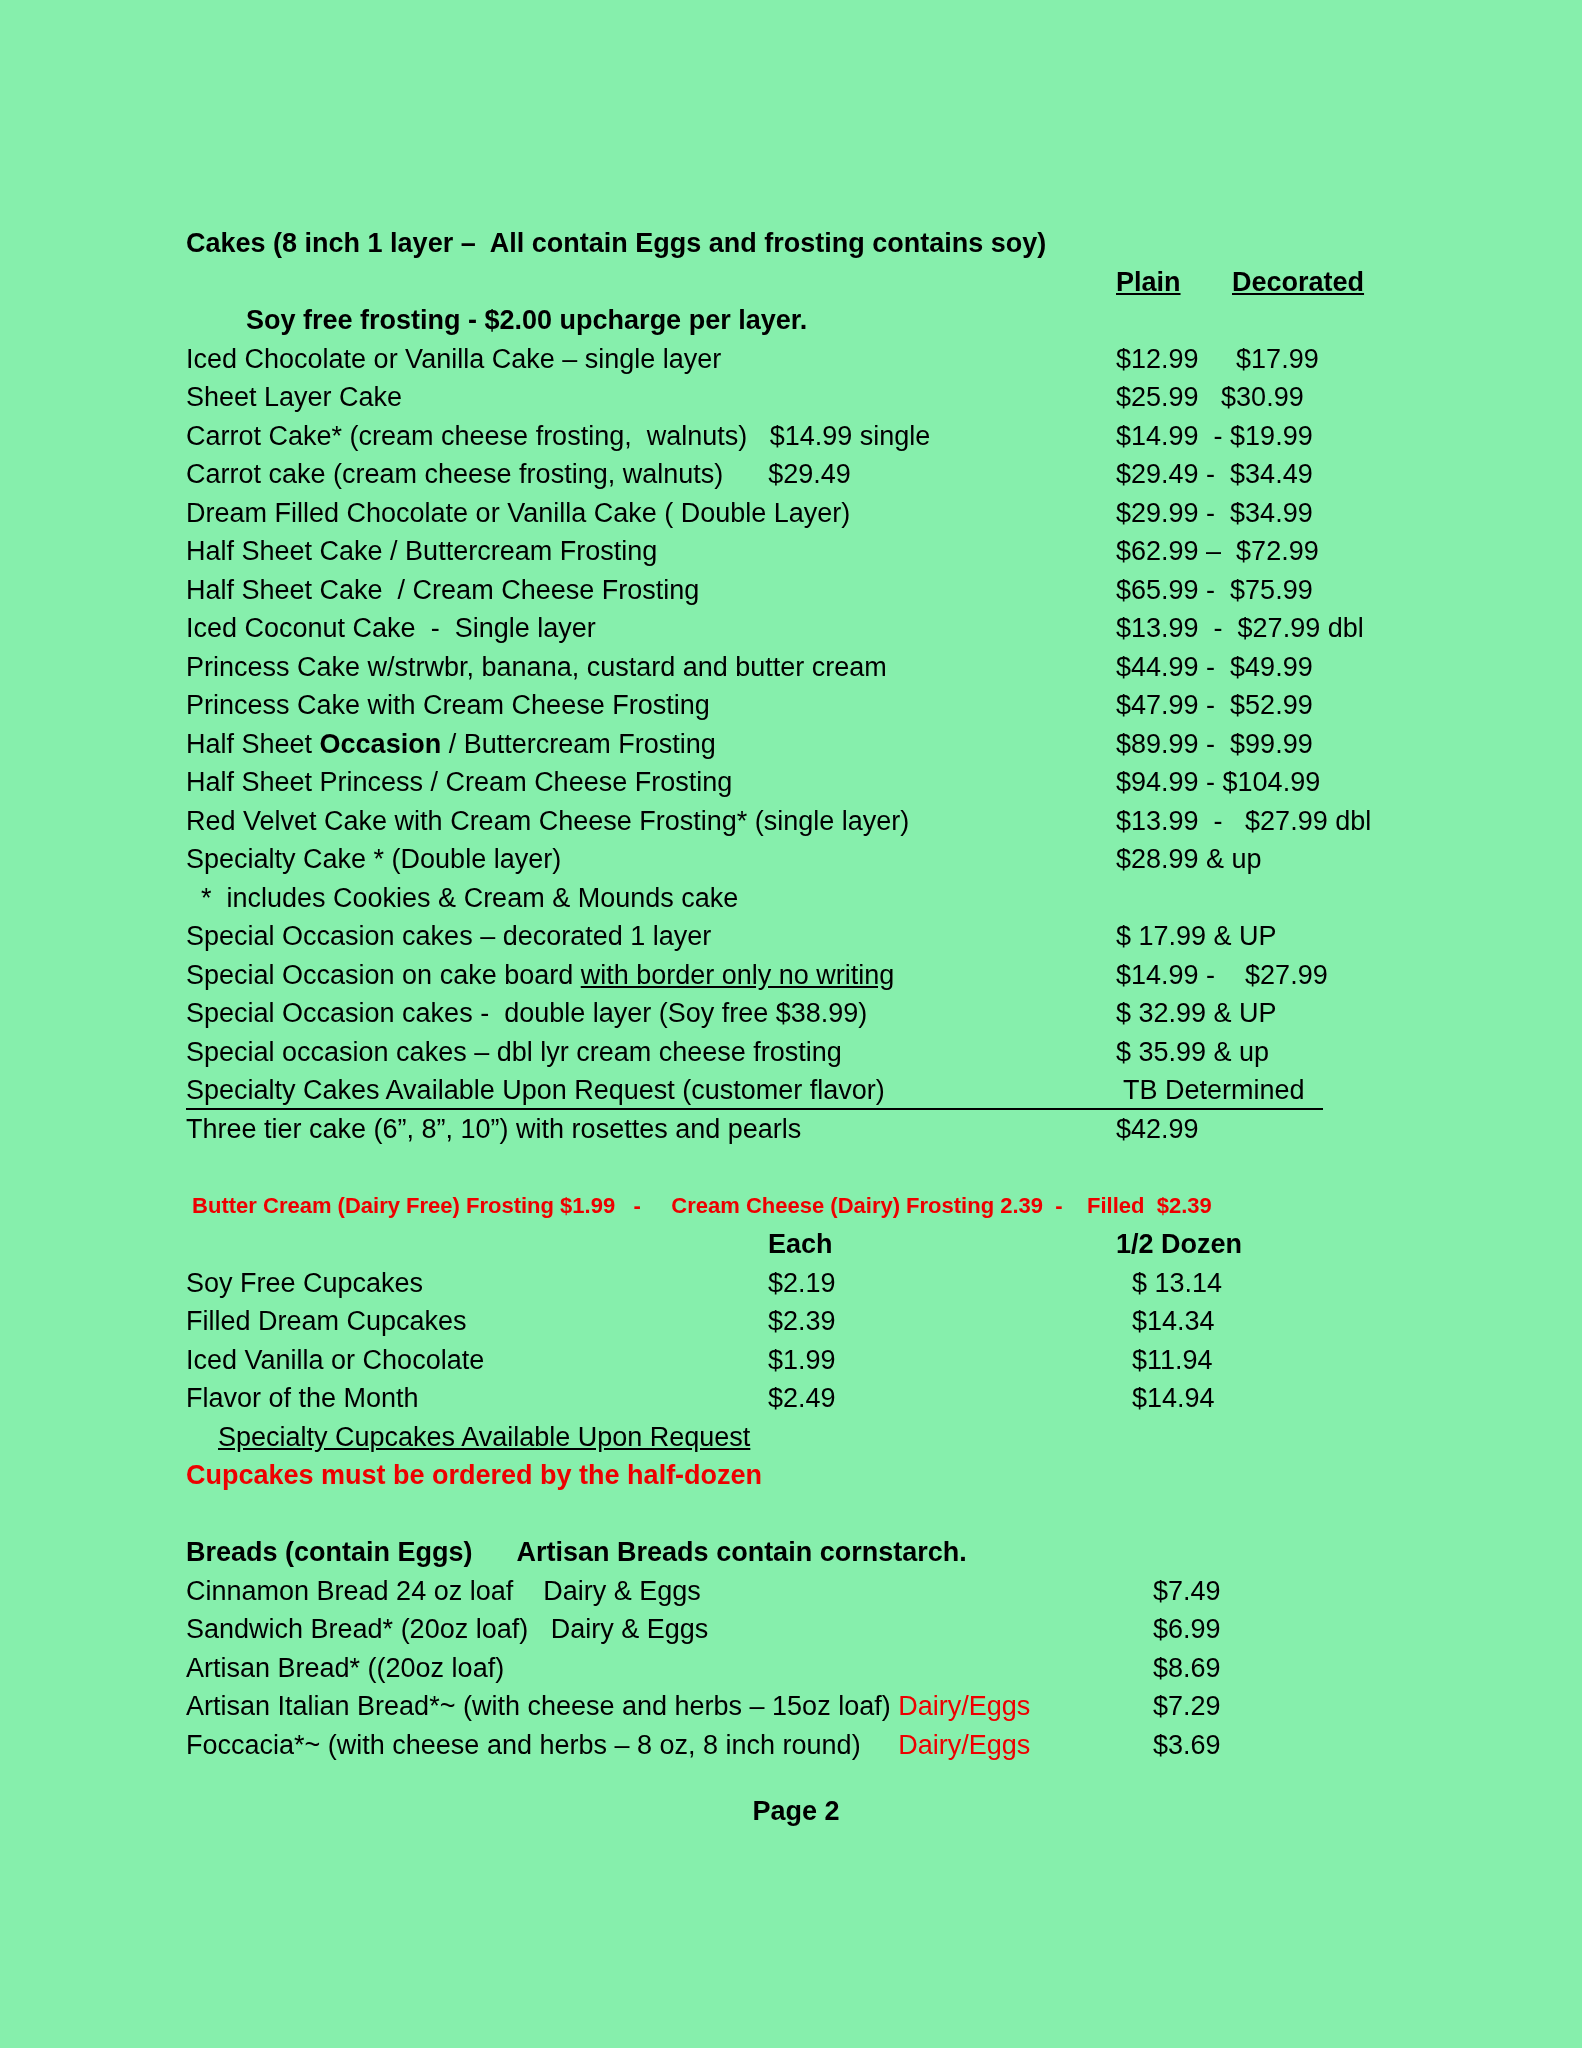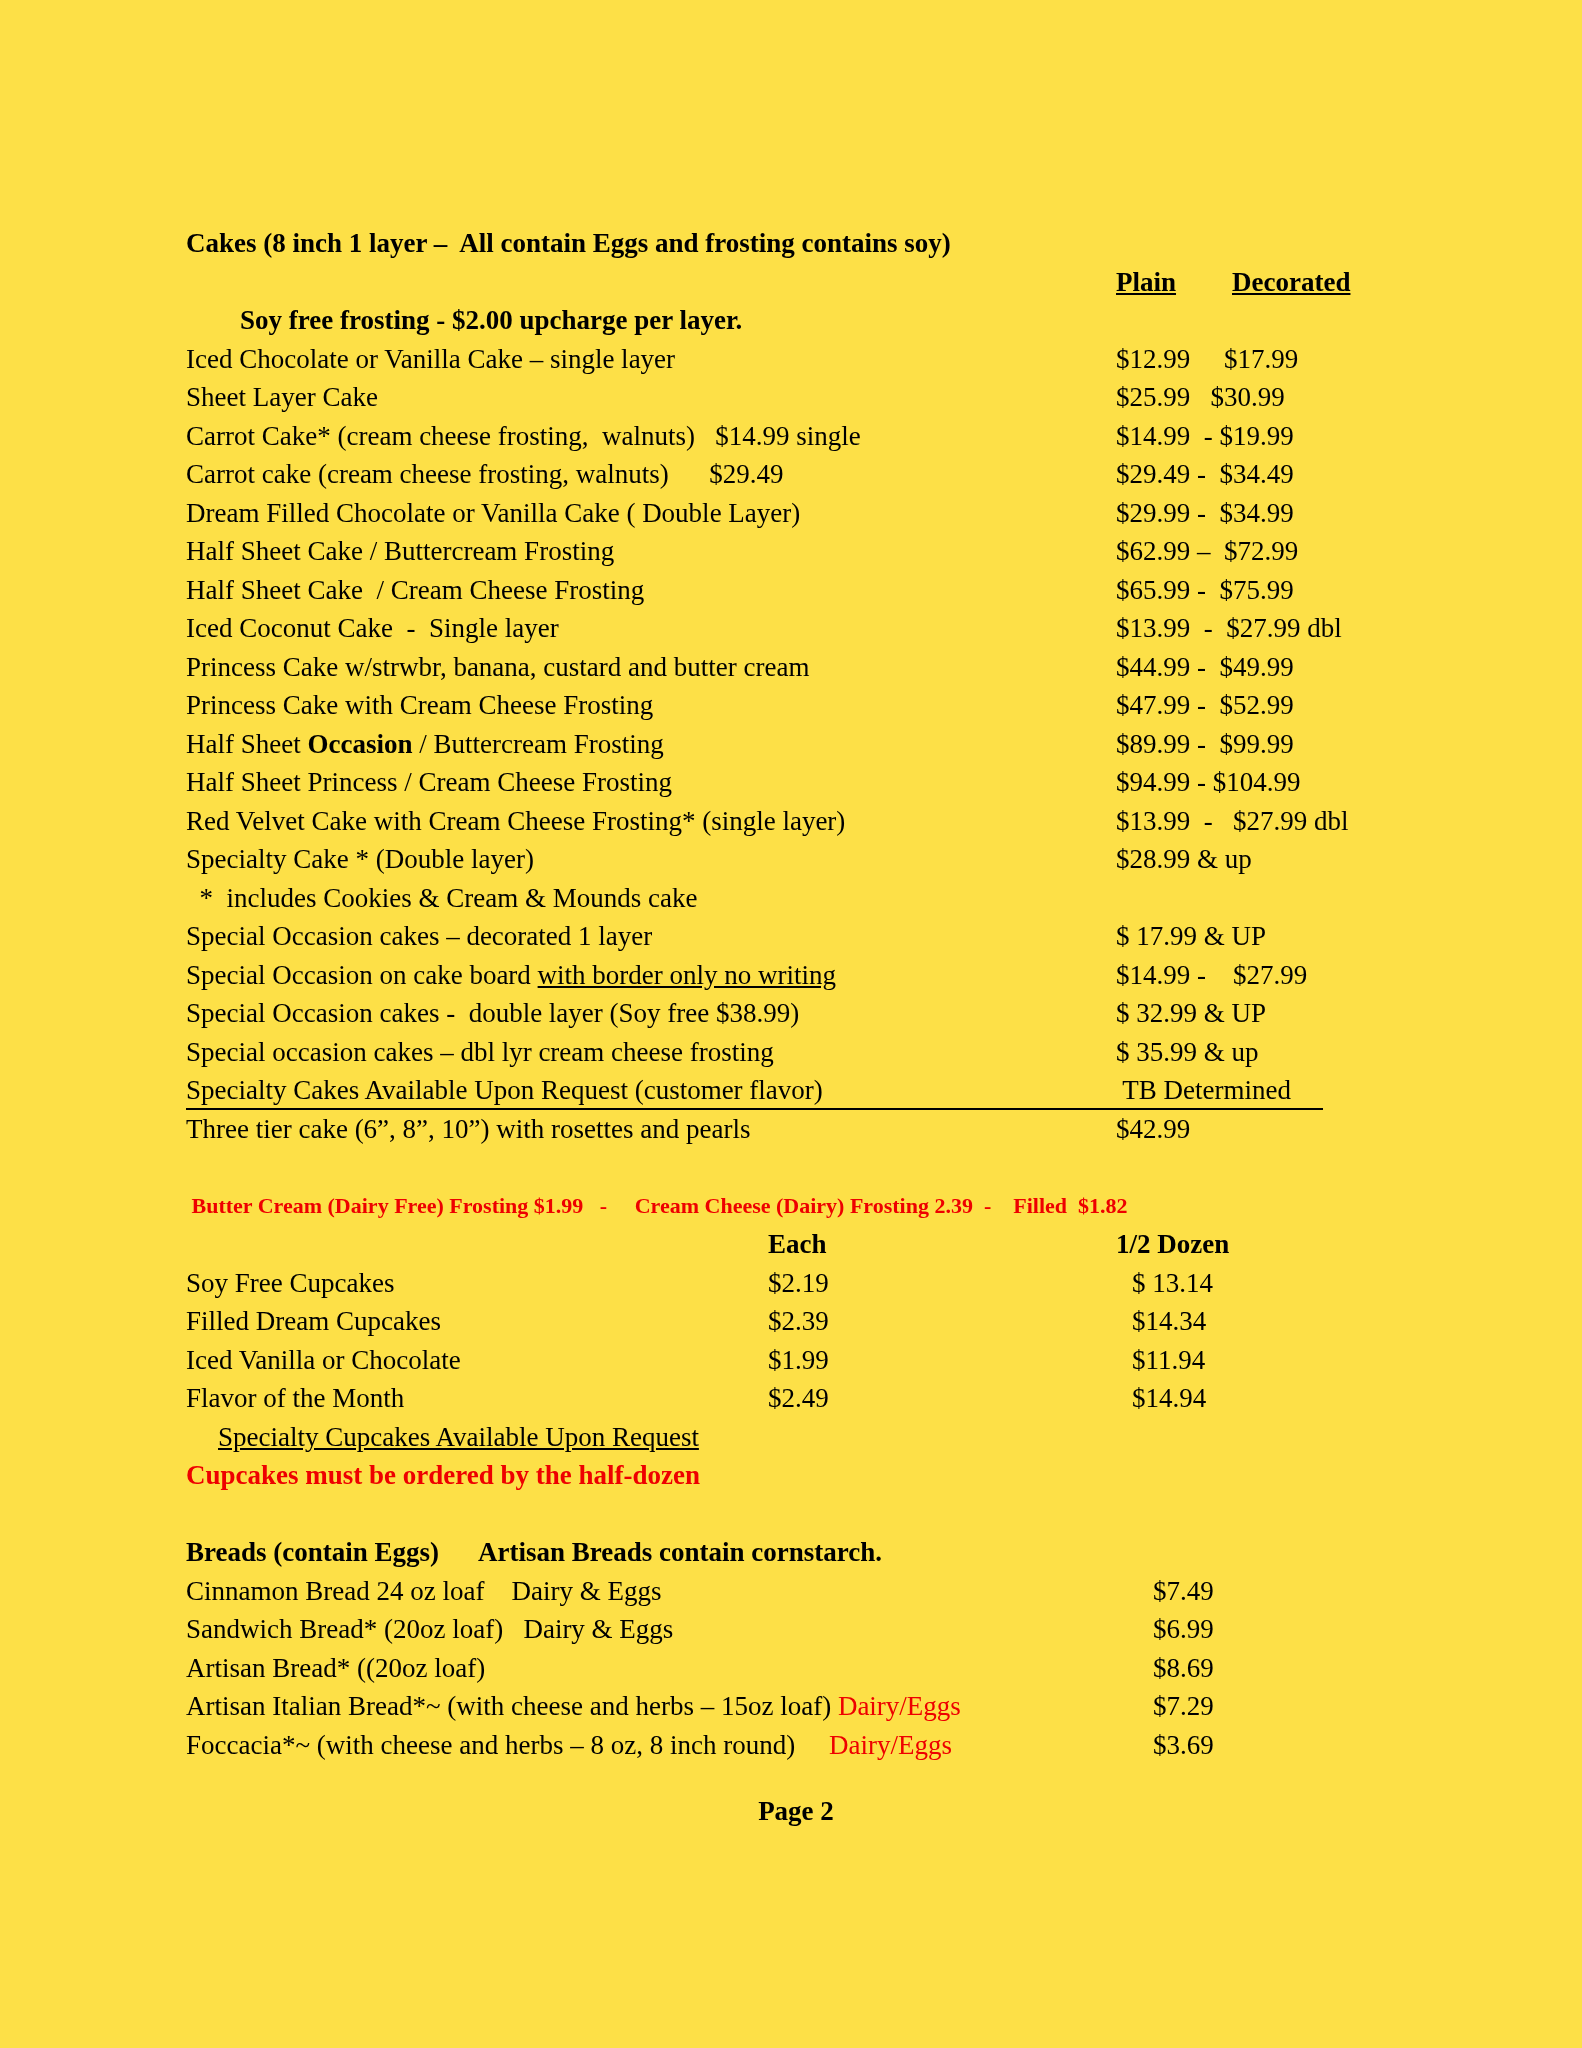--- a/index.html
+++ b/index.html
@@ -7,9 +7,9 @@
   .page {
     position:relative;
     width:1582px; height:2048px;
-    background:#fde047;
+    background:#86efac;
     overflow:hidden;
-    font-family:Liberation Serif, serif;
+    font-family:Liberation Sans, sans-serif;
     font-size:27px;
     line-height:38.5px;
     color:#000000;

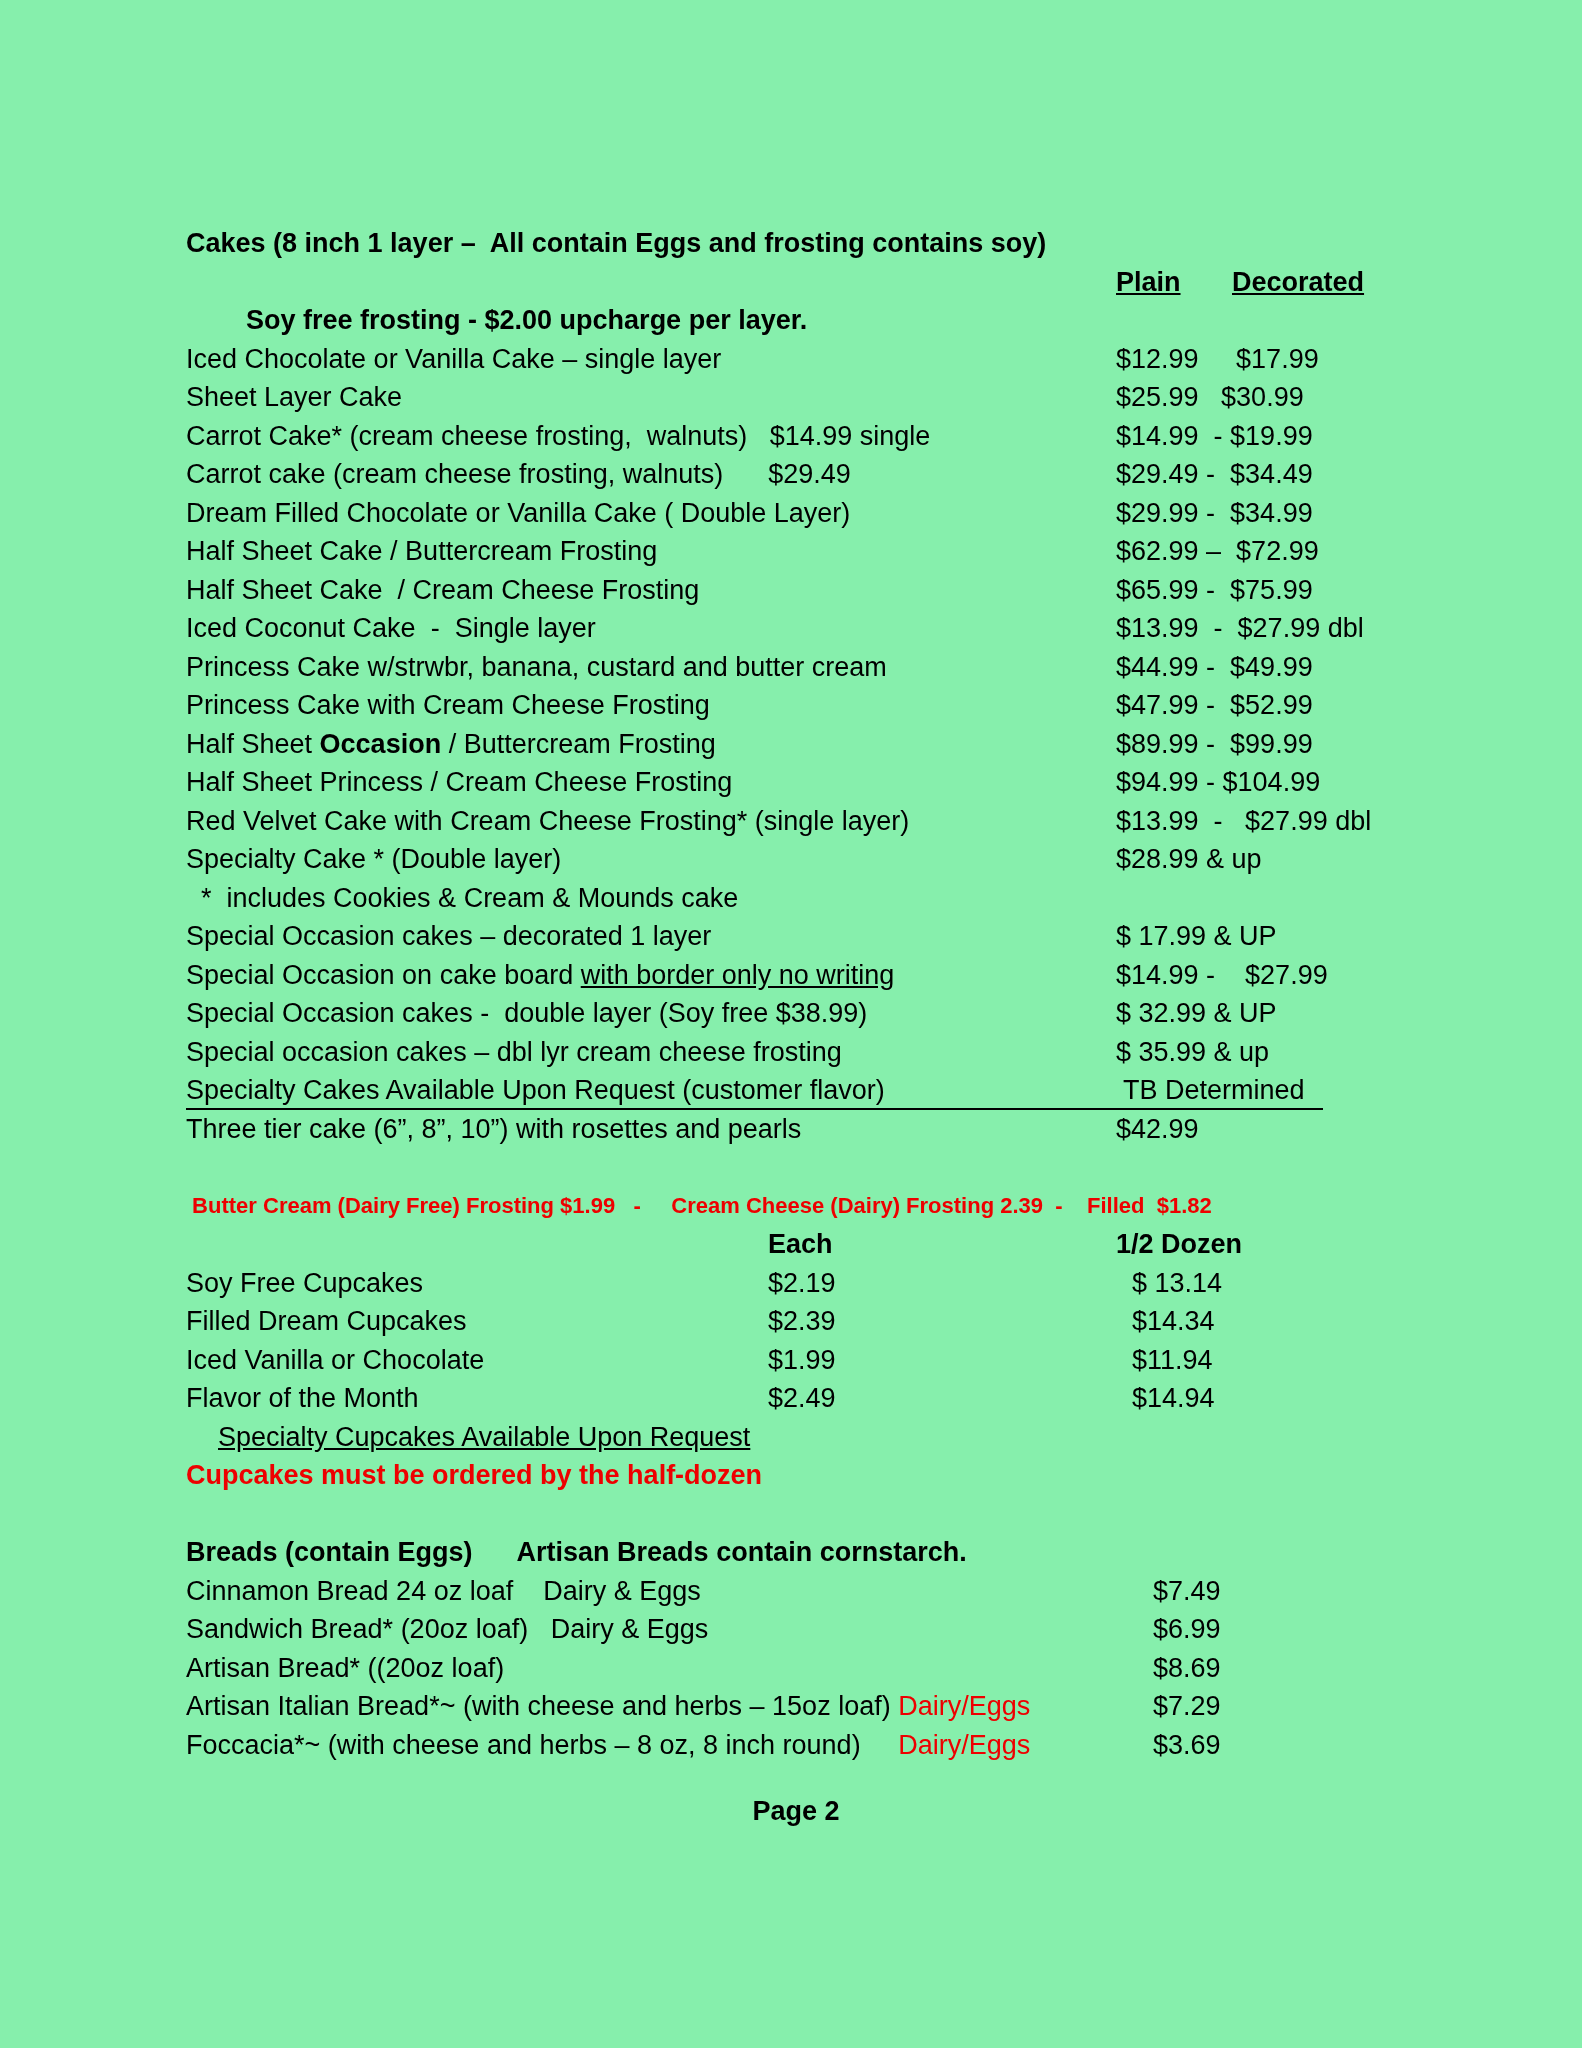--- a/index.html
+++ b/index.html
@@ -154,7 +154,7 @@
     </div>
 
     <div>
-      <div class="frosting"> Butter Cream (Dairy Free) Frosting $1.99   -     Cream Cheese (Dairy) Frosting 2.39  -    Filled  $1.82</div>
+      <div class="frosting"> Butter Cream (Dairy Free) Frosting $1.99   -     Cream Cheese (Dairy) Frosting 2.39  -    Filled  $2.39</div>
       <div class="ln b rel">
         <span class="colhead-each">Each</span>
         <span class="colhead-half">1/2 Dozen</span>

